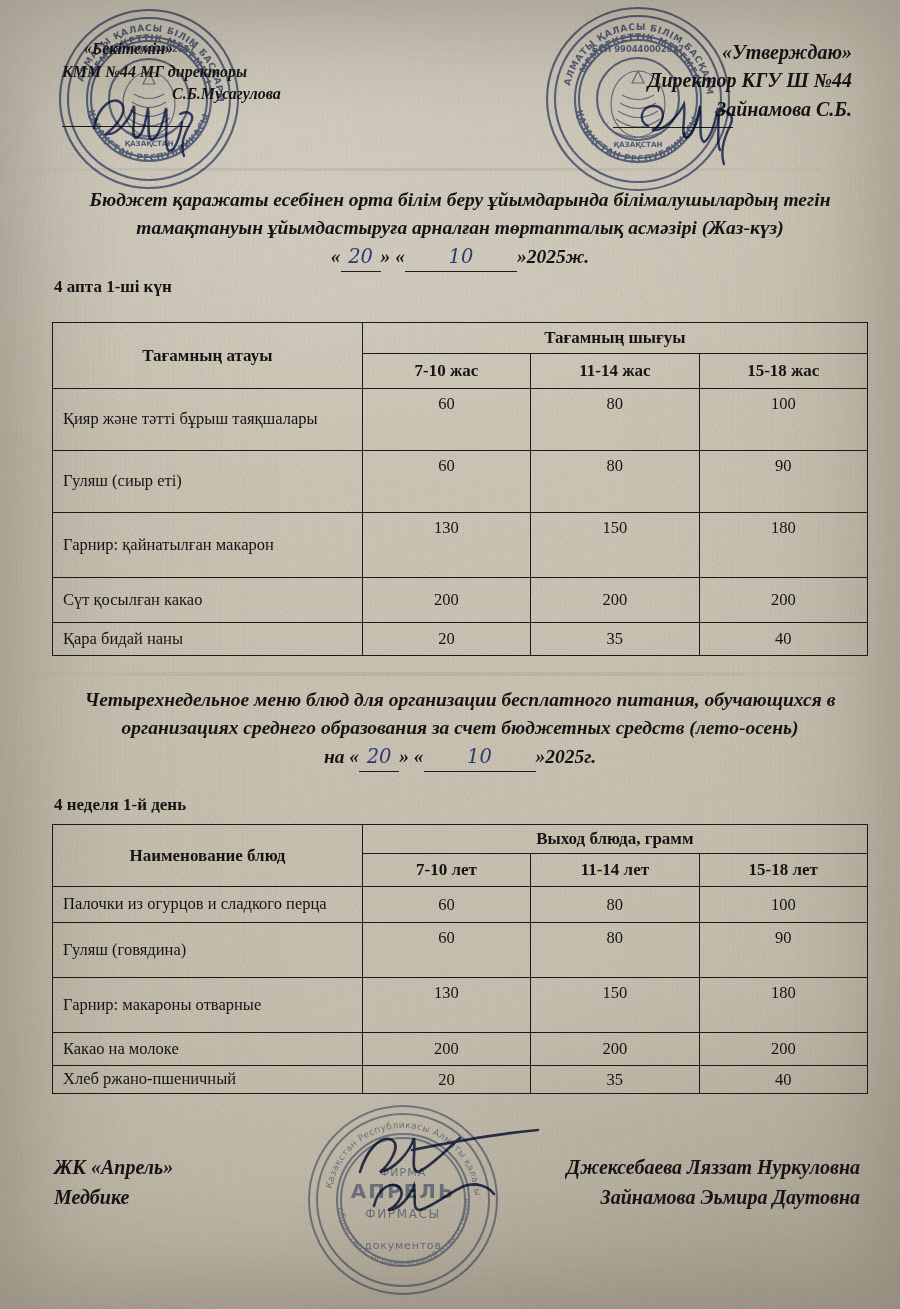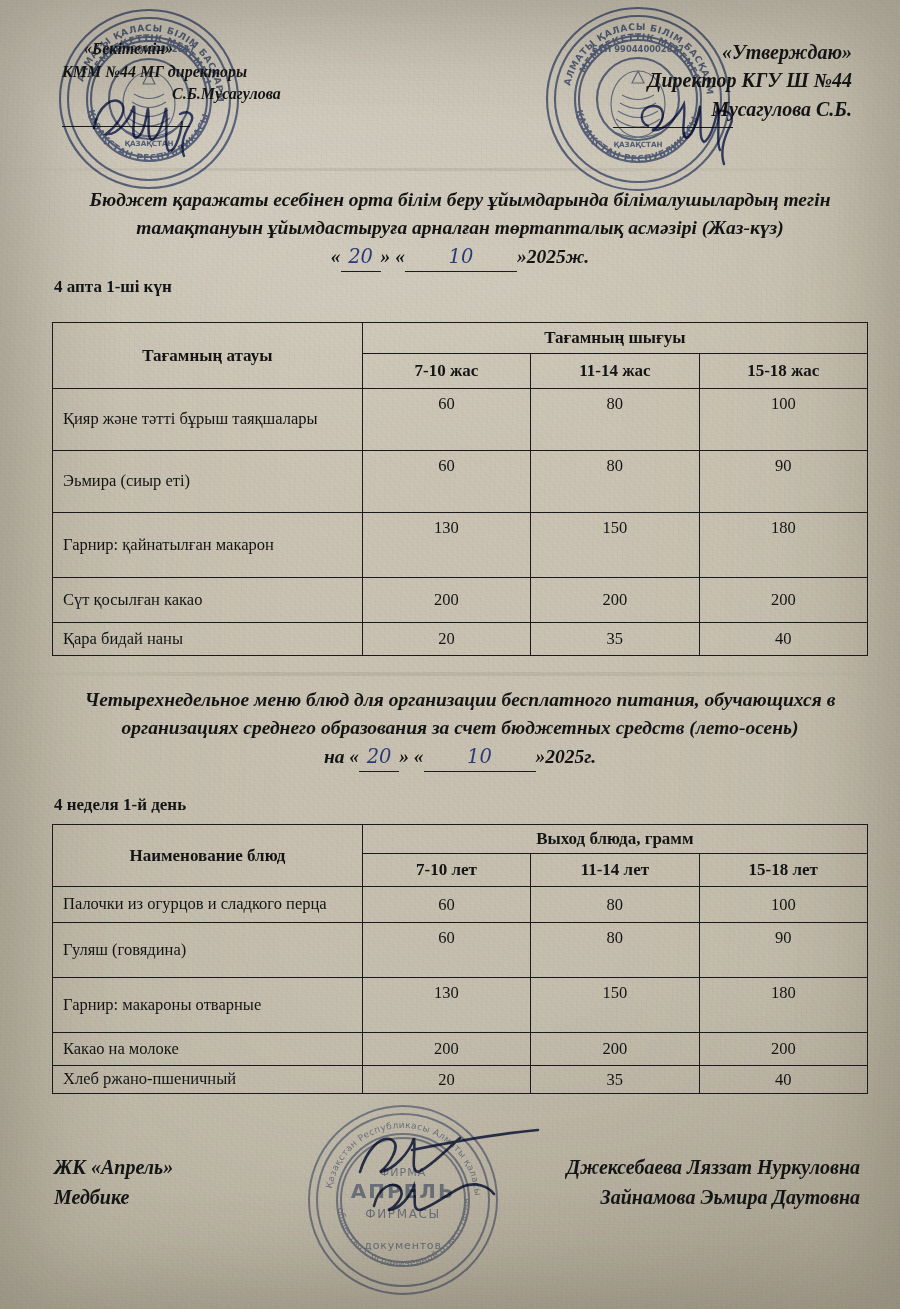--- a/index.html
+++ b/index.html
@@ -295,7 +295,7 @@
   <div class="hdr-right">
     <div>«Утверждаю»</div>
     <div>Директор КГУ Ш №44</div>
-    <div>Мусагулова С.Б.</div>
+    <div>Зайнамова С.Б.</div>
   </div>
   <div class="sig-rule" style="left:613px; top:127px; width:120px;"></div>
   <div class="signature" style="left:630px; top:86px;">

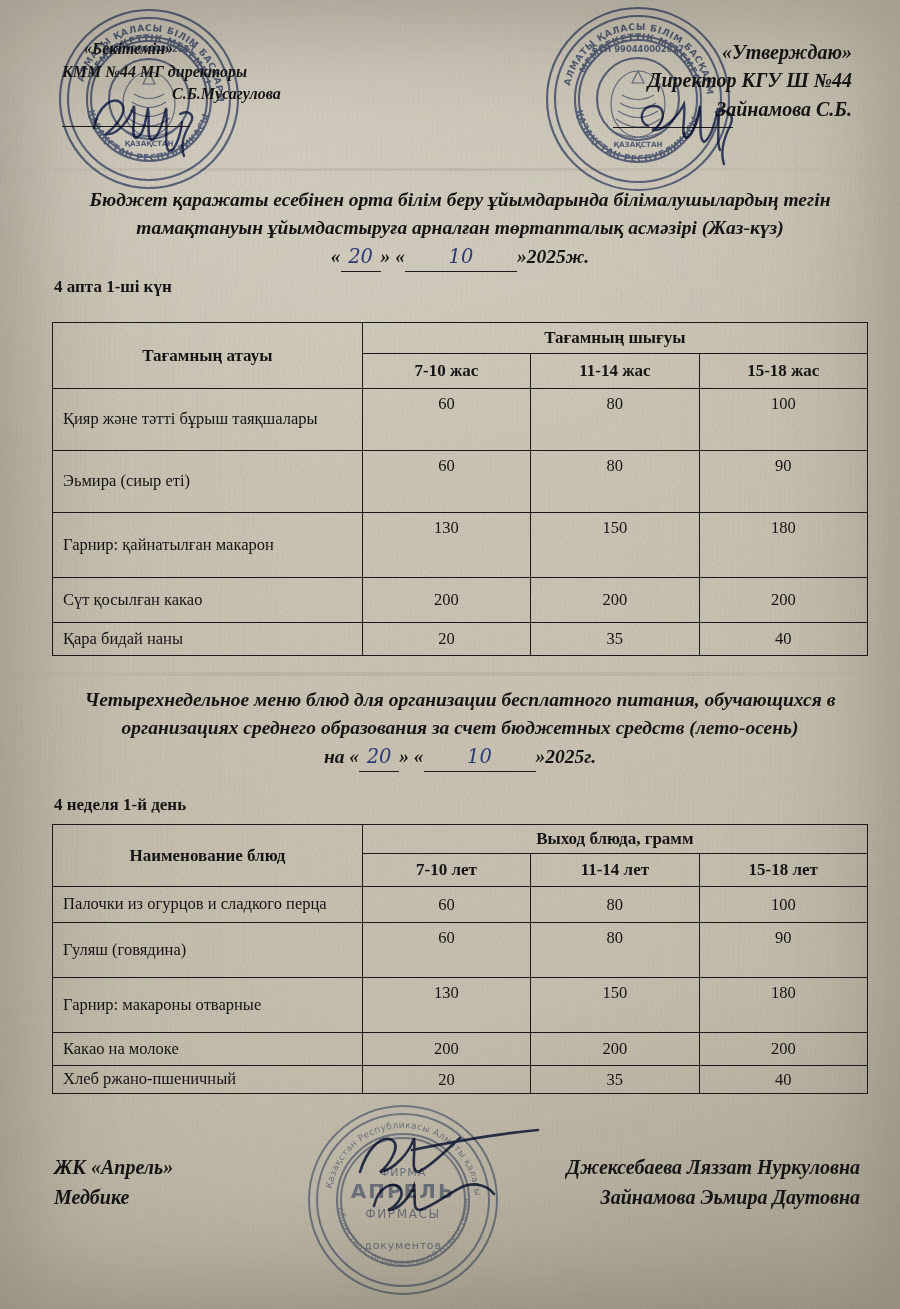--- a/index.html
+++ b/index.html
@@ -343,7 +343,7 @@
         <td class="num">100</td>
       </tr>
       <tr style="height:62px;">
-        <td class="name">Эьмира (сиыр еті)</td>
+        <td class="name">Гуляш (сиыр еті)</td>
         <td class="num">60</td>
         <td class="num">80</td>
         <td class="num">90</td>

